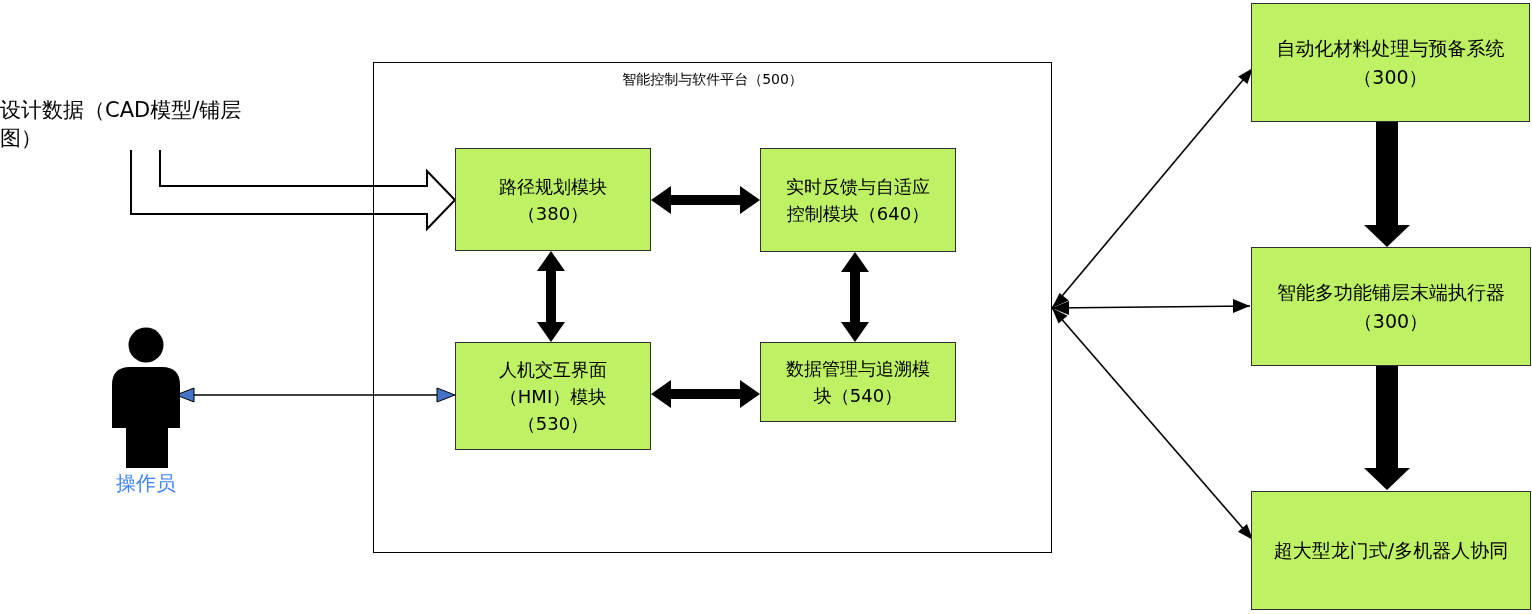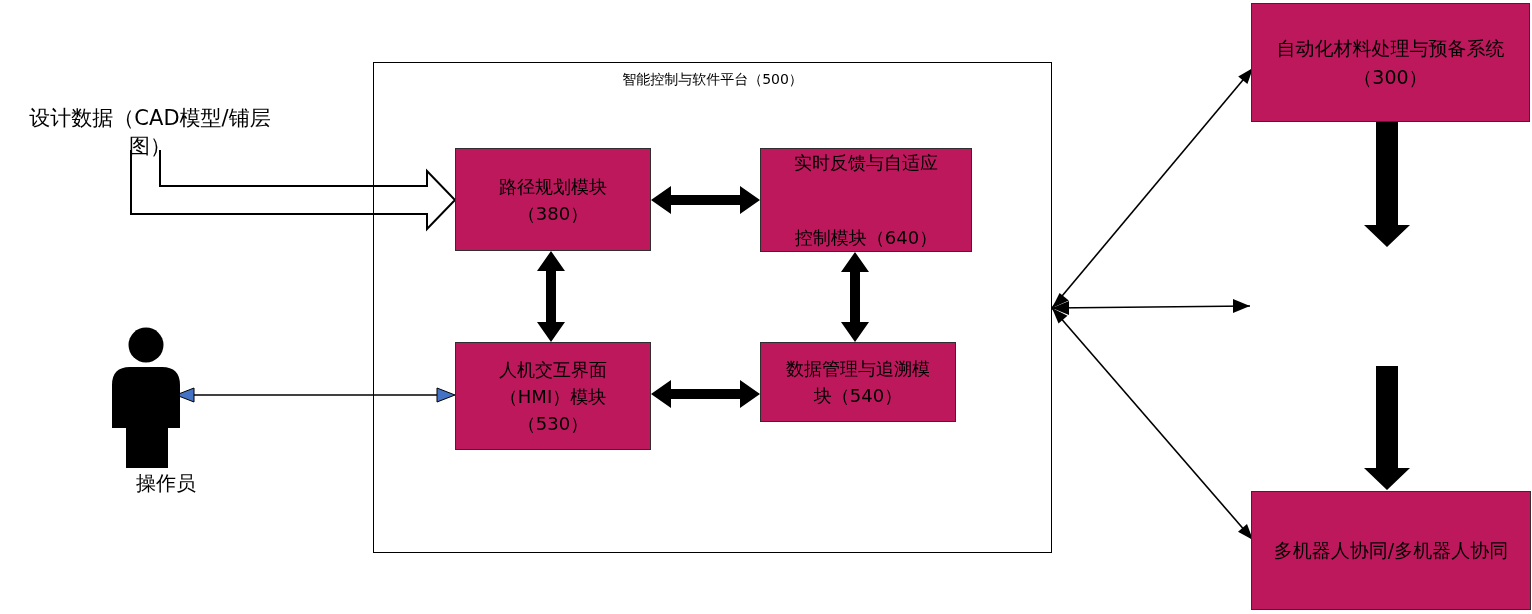--- a/index.html
+++ b/index.html
@@ -11,7 +11,7 @@
   #arrow-layer{position:absolute;left:0;top:0;width:1532px;height:614px;z-index:2;}
   .box{
     position:absolute;display:flex;flex-direction:column;align-items:center;
-    justify-content:center;text-align:center;background:#be185d;
+    justify-content:center;text-align:center;background:#bef264;
     border:1.5px solid #2f2f2f;box-sizing:border-box;z-index:3;
   }
   .module{font-size:18px;line-height:27px;}

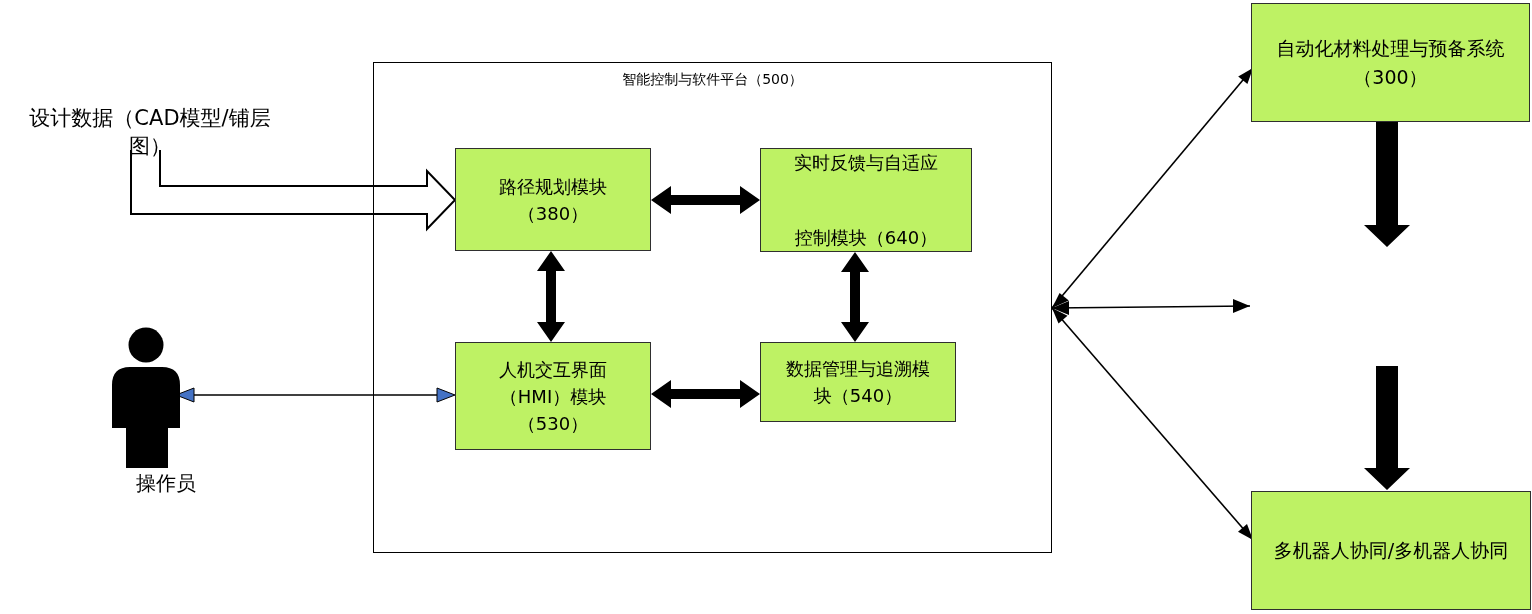--- a/index.html
+++ b/index.html
@@ -25,7 +25,7 @@
     font-size:14px;z-index:3;
   }
   #design-label{
-    position:absolute;left:0px;top:104px;width:300px;text-align:center;
+    position:absolute;left:0px;top:96px;width:300px;
     font-size:21px;line-height:28px;z-index:3;
   }
   #operator-label{

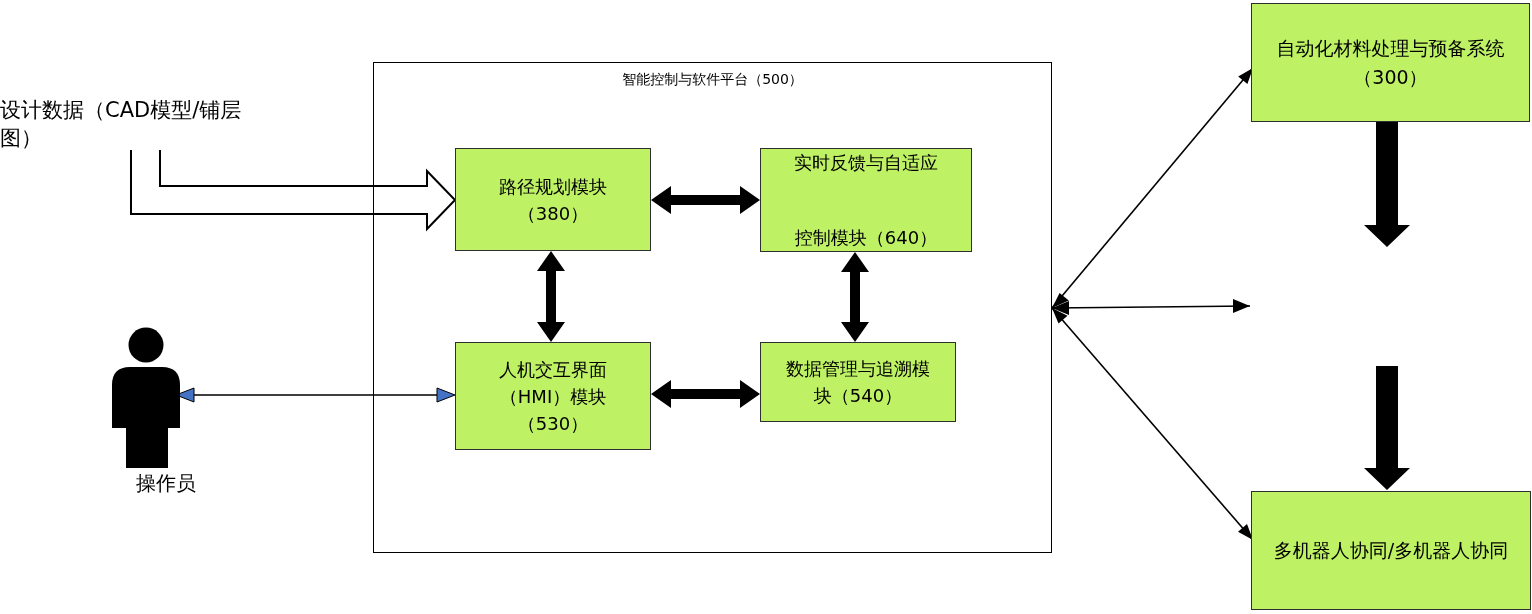--- a/index.html
+++ b/index.html
@@ -100,7 +100,7 @@
     <span class="line">（380）</span>
   </div>
 
-  <div class="box module" style="left:760px;top:148px;width:212px;height:104px;justify-content:space-between;">
+  <div class="box module" style="left:760px;top:148px;width:196px;height:104px;">
     <span class="line">实时反馈与自适应</span>
     <span class="line">控制模块（640）</span>
   </div>

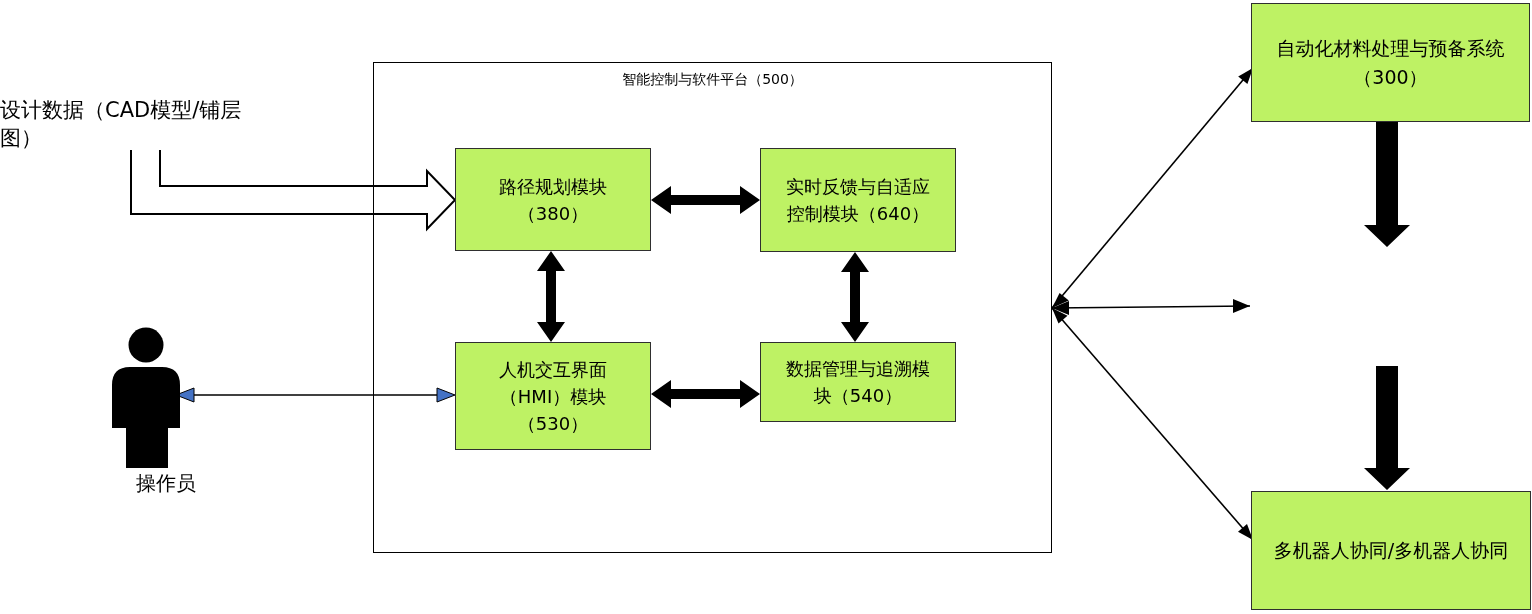--- a/index.html
+++ b/index.html
@@ -121,6 +121,10 @@
     <span class="line">（300）</span>
   </div>
 
+  <div class="box system" style="left:1251px;top:247px;width:280px;height:119px;">
+    <span class="line">智能多功能铺层末端执行器</span>
+    <span class="line">（300）</span>
+  </div>
 
   <div class="box system" style="left:1251px;top:491px;width:280px;height:119px;">
     <span class="line">多机器人协同/多机器人协同</span>

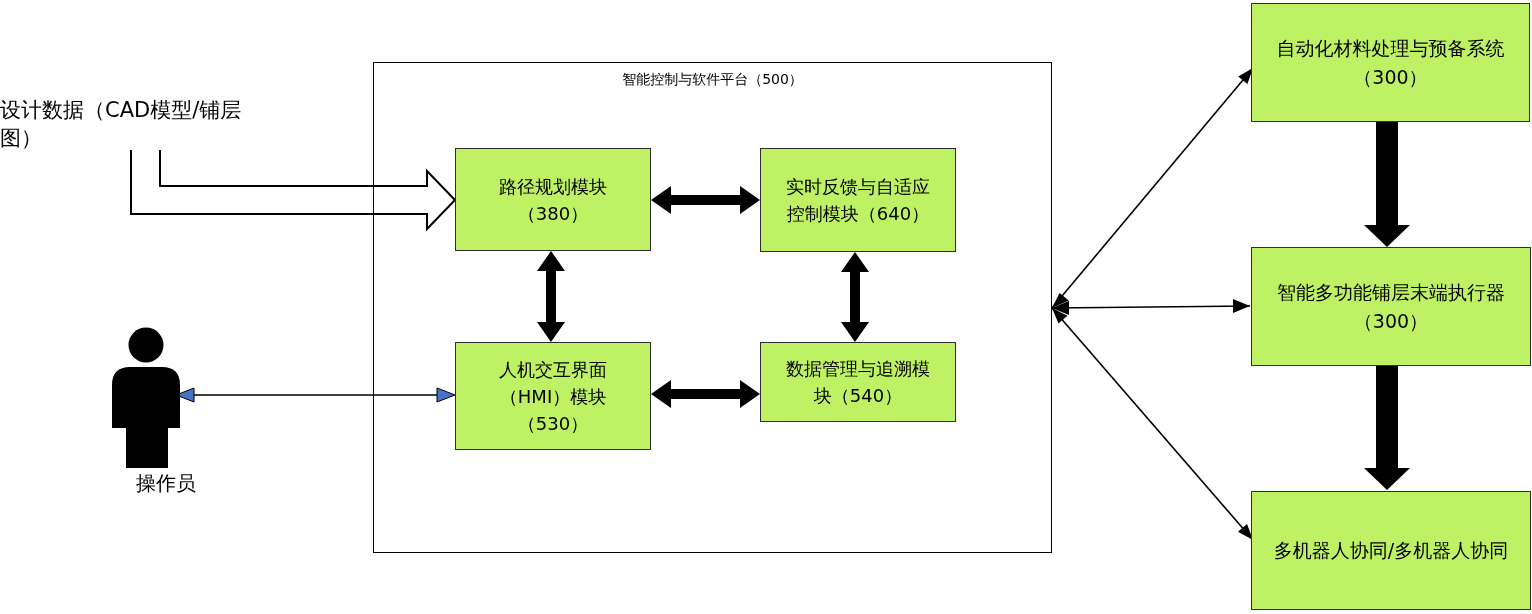--- a/index.html
+++ b/index.html
@@ -29,8 +29,8 @@
     font-size:21px;line-height:28px;z-index:3;
   }
   #operator-label{
-    position:absolute;left:96px;top:470px;width:100px;text-align:right;
-    font-size:20px;color:#000000;z-index:3;
+    position:absolute;left:96px;top:470px;width:100px;text-align:center;
+    font-size:20px;color:#3b82f6;z-index:3;
   }
   .line{display:block;}
 </style>

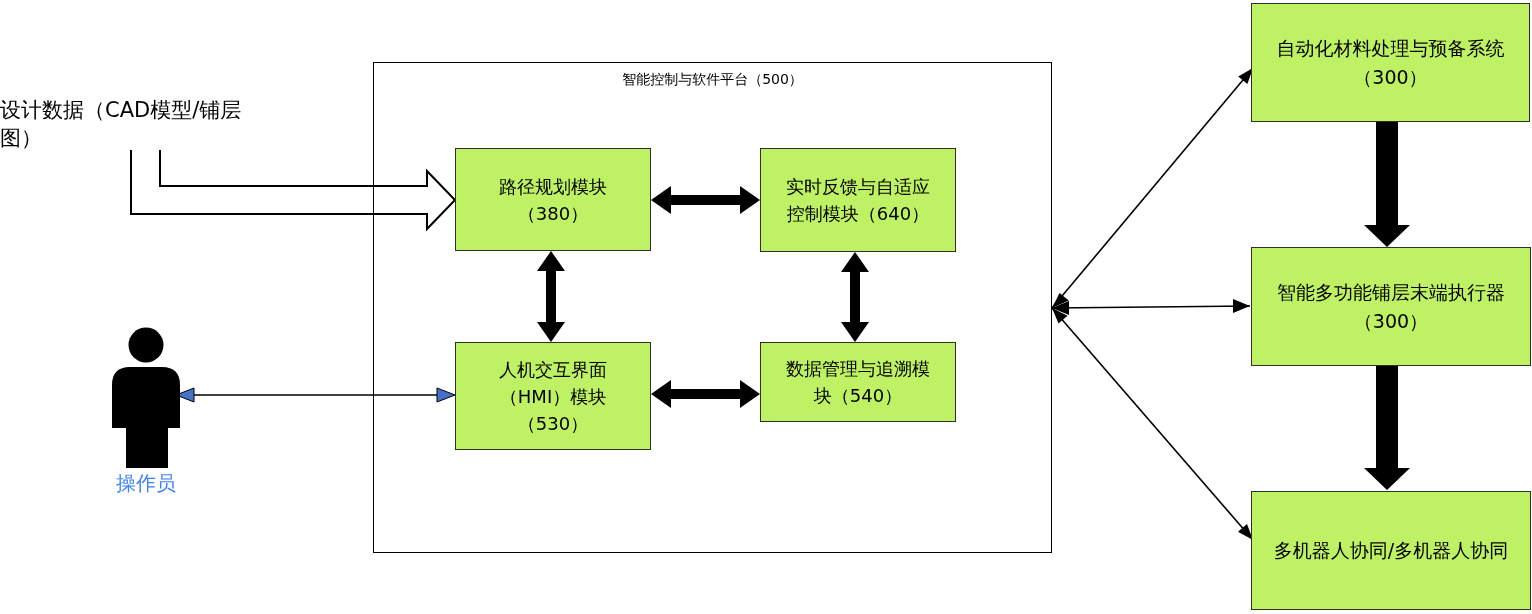--- a/index.html
+++ b/index.html
@@ -127,7 +127,7 @@
   </div>
 
   <div class="box system" style="left:1251px;top:491px;width:280px;height:119px;">
-    <span class="line">多机器人协同/多机器人协同</span>
+    <span class="line">超大型龙门式/多机器人协同</span>
   </div>
 
 </div>

